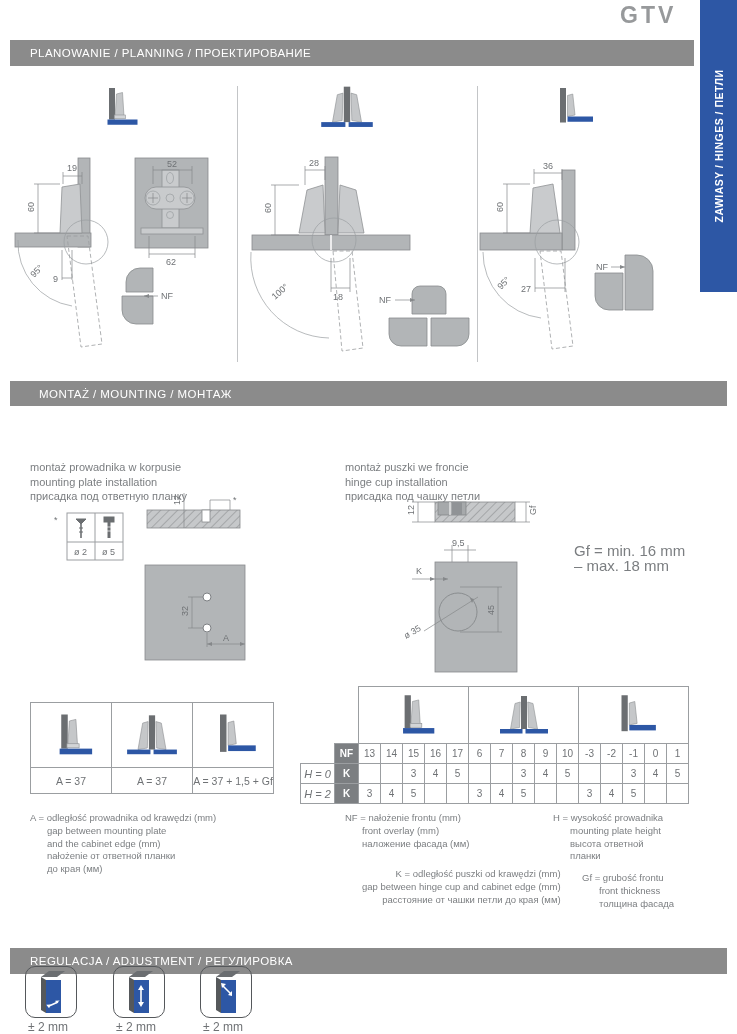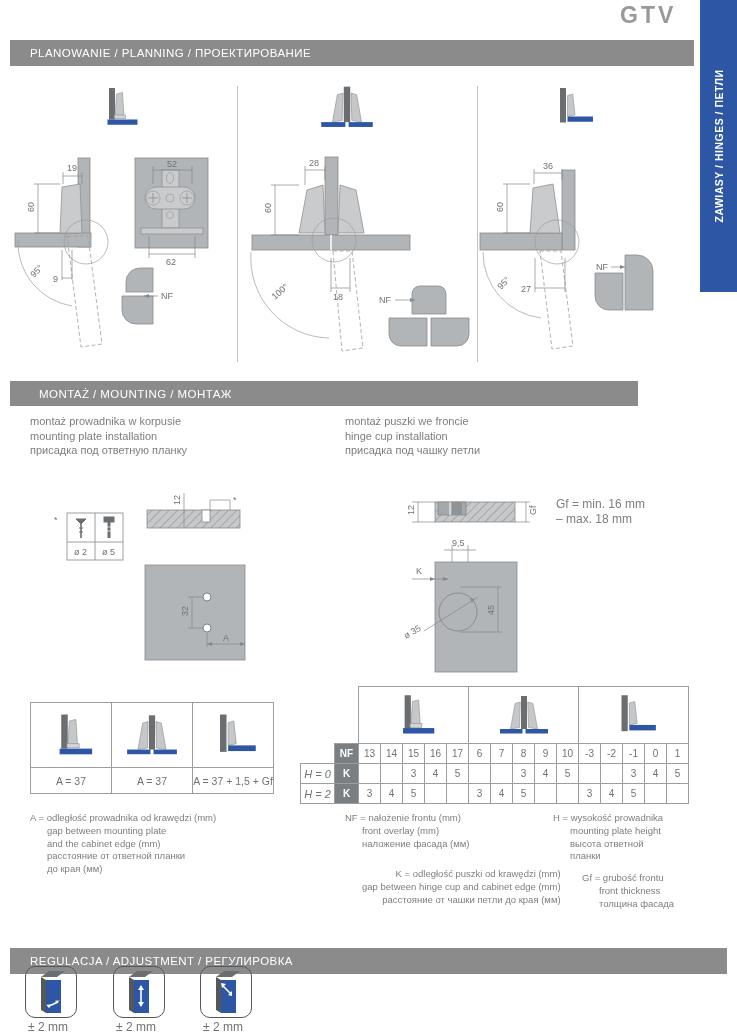--- a/index.html
+++ b/index.html
@@ -216,7 +216,7 @@
     <text class="dtx" x="119" y="130">NF</text>
   </svg>
 
-  <div class="bar" style="top:381px;width:628px;height:25px;padding-left:29px;">
+  <div class="bar" style="top:381px;width:717px;height:25px;padding-left:29px;">
     <span>MONTAŻ / MOUNTING / МОНТАЖ</span>
   </div>
 

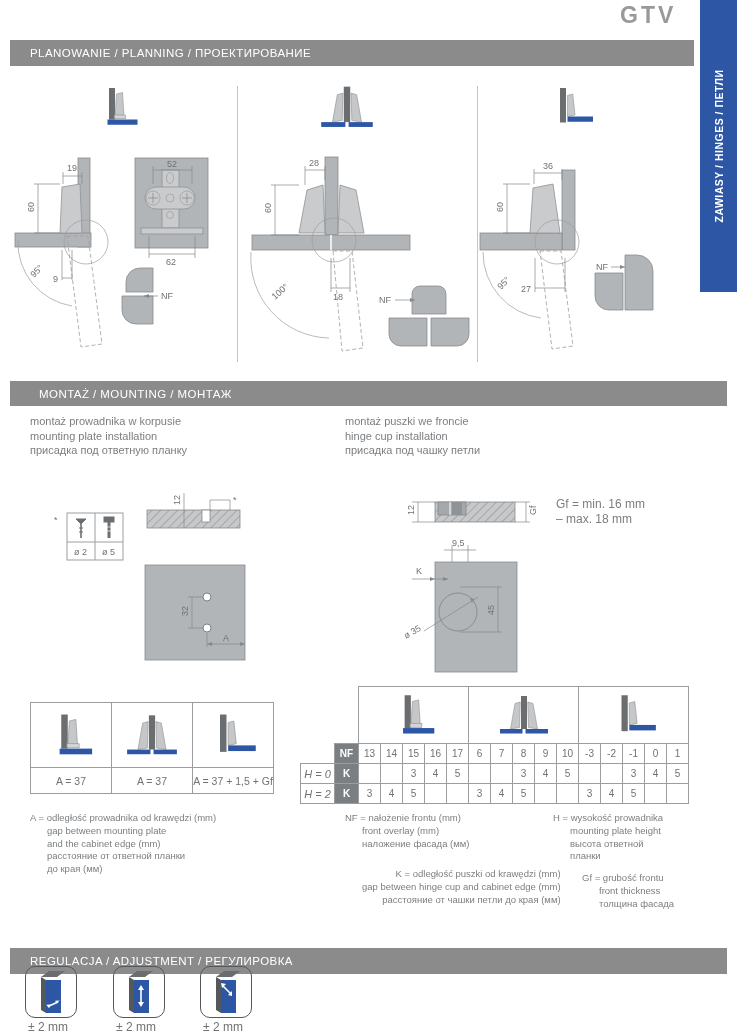--- a/index.html
+++ b/index.html
@@ -19,7 +19,7 @@
   
   .vdiv{position:absolute;width:1px;background:#c3c5c7;}
   
-  .txt{position:absolute;color:#7b7e81;font-size:11px;line-height:14.5px;}
+  .txt{position:absolute;color:#7b7e81;font-size:11px;line-height:14.5px;margin-top:46px;}
   .legend{position:absolute;color:#7b7e81;font-size:9.5px;line-height:12.8px;}
   .legend .cont{padding-left:17px;}
   

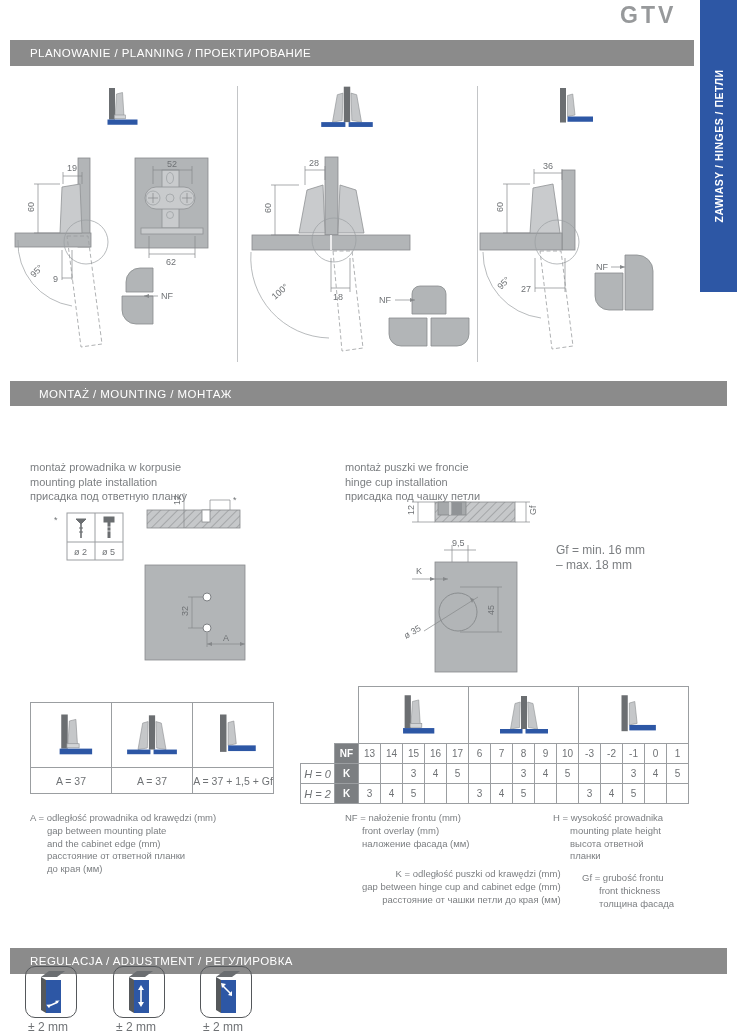--- a/index.html
+++ b/index.html
@@ -307,7 +307,7 @@
     <text class="dtx" x="104" y="160" transform="rotate(-90 104 160)">45</text>
   </svg>
 
-  <div class="txt" style="left:556px;top:497px;font-size:12px;line-height:15px;">
+  <div class="txt" style="left:574px;top:497px;font-size:15px;line-height:15px;">
       <div>Gf = min. 16 mm</div>
       <div class="cont">– max. 18 mm</div>
     </div>

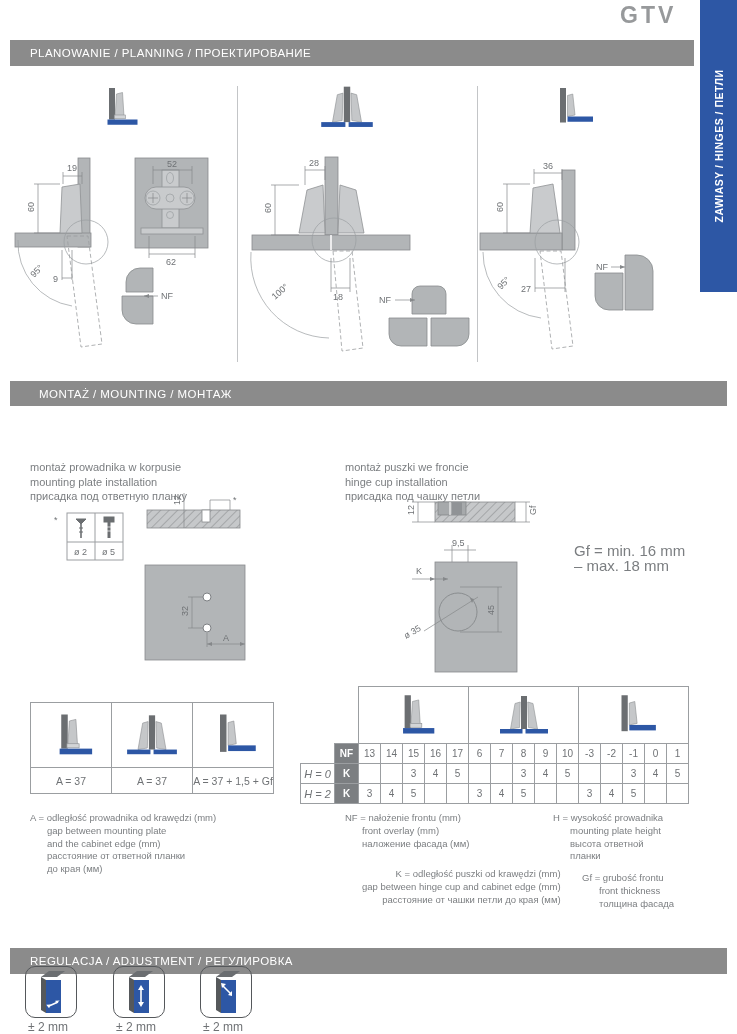--- a/index.html
+++ b/index.html
@@ -430,7 +430,7 @@
       <div>A = odległość prowadnika od krawędzi (mm)</div>
       <div class="cont">gap between mounting plate</div>
       <div class="cont">and the cabinet edge (mm)</div>
-      <div class="cont">расстояние от ответной планки</div>
+      <div class="cont">nałożenie от ответной планки</div>
       <div class="cont">до края (мм)</div>
     </div>
   <div class="legend" style="left:345px;top:812px;">

